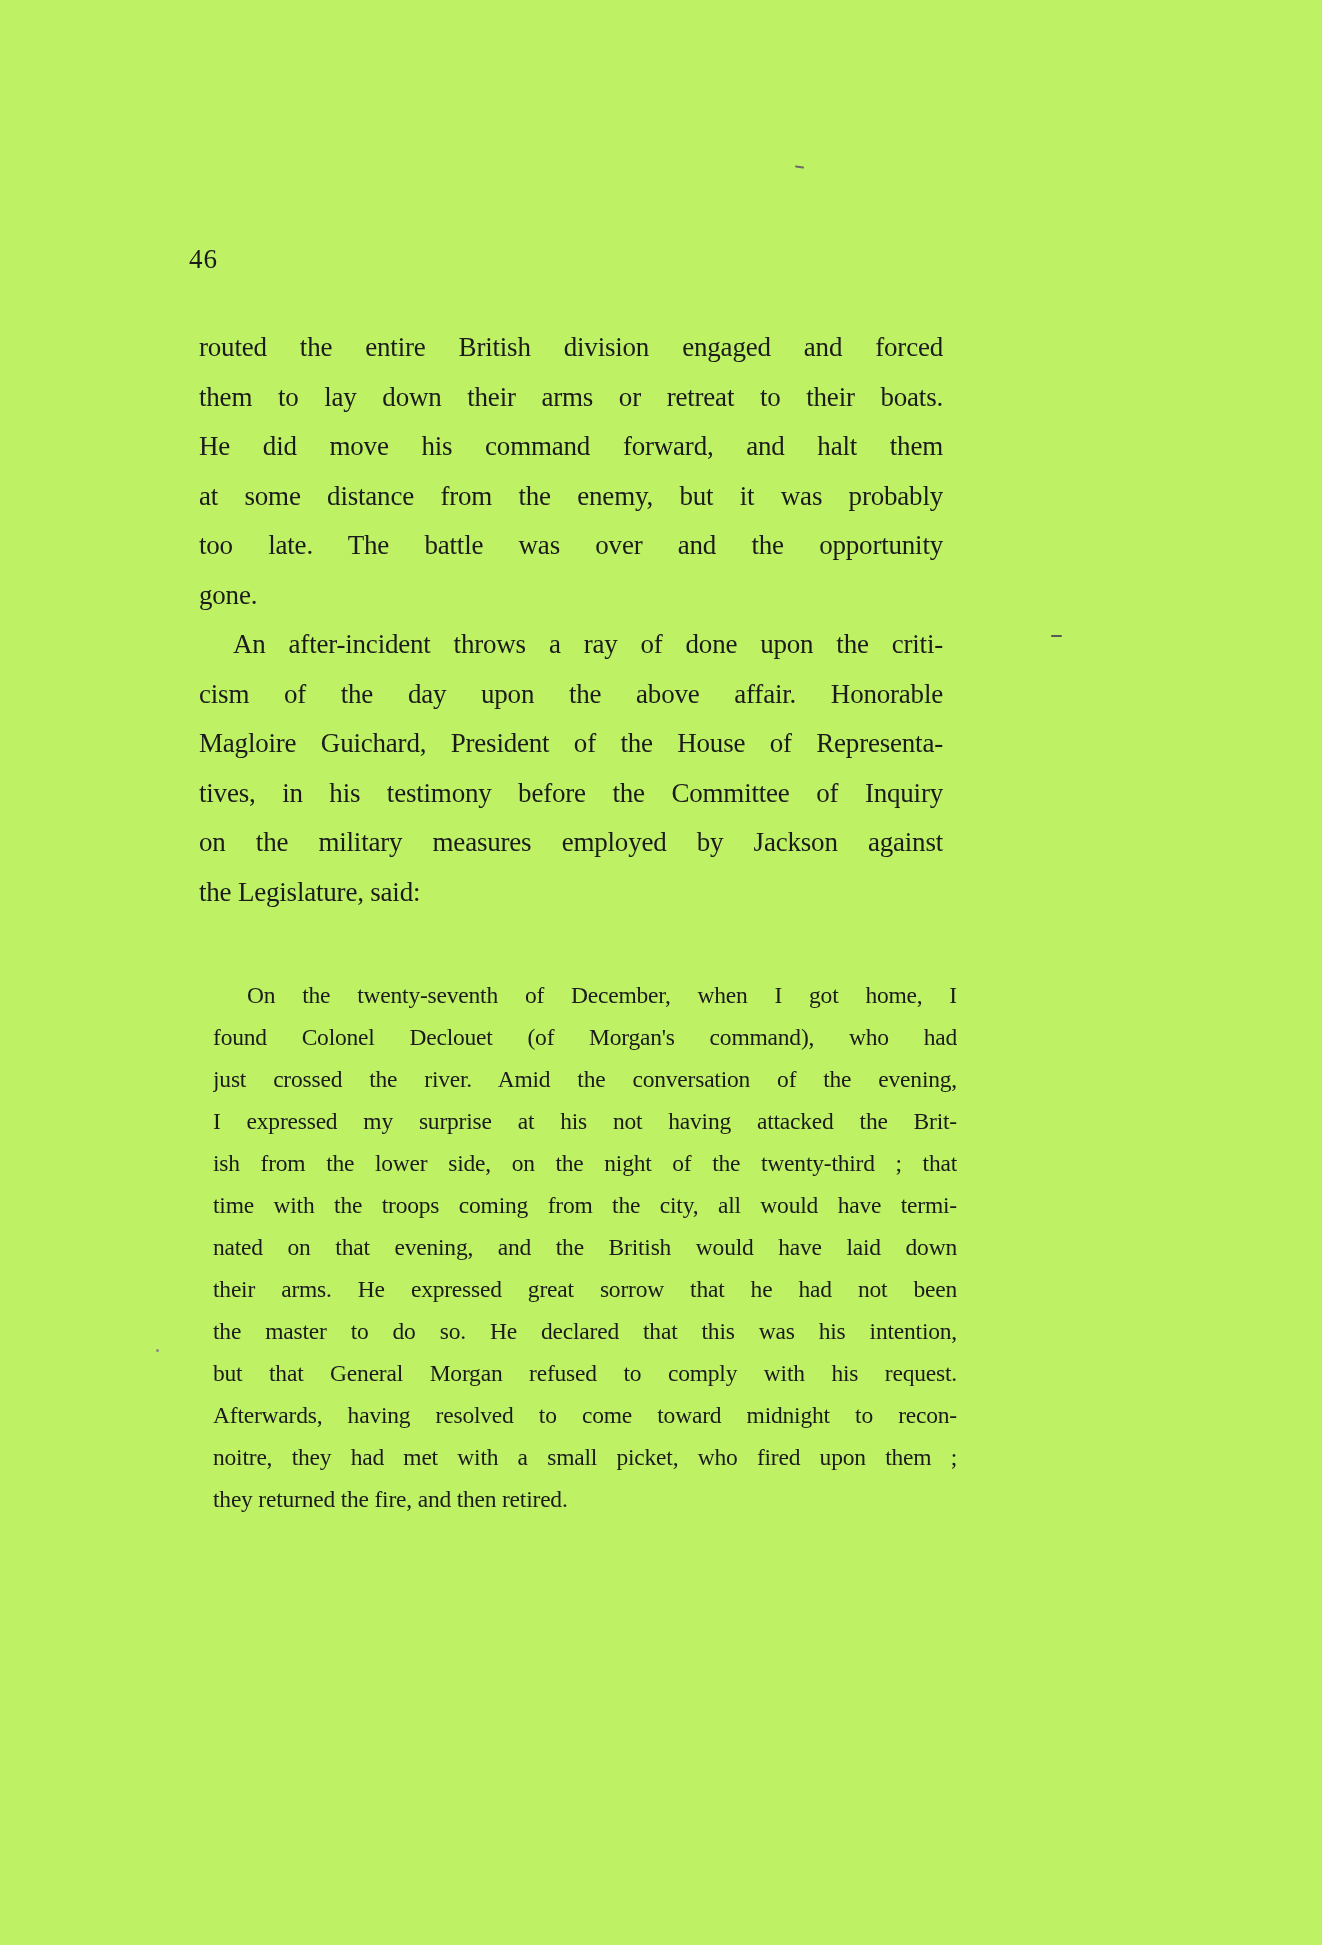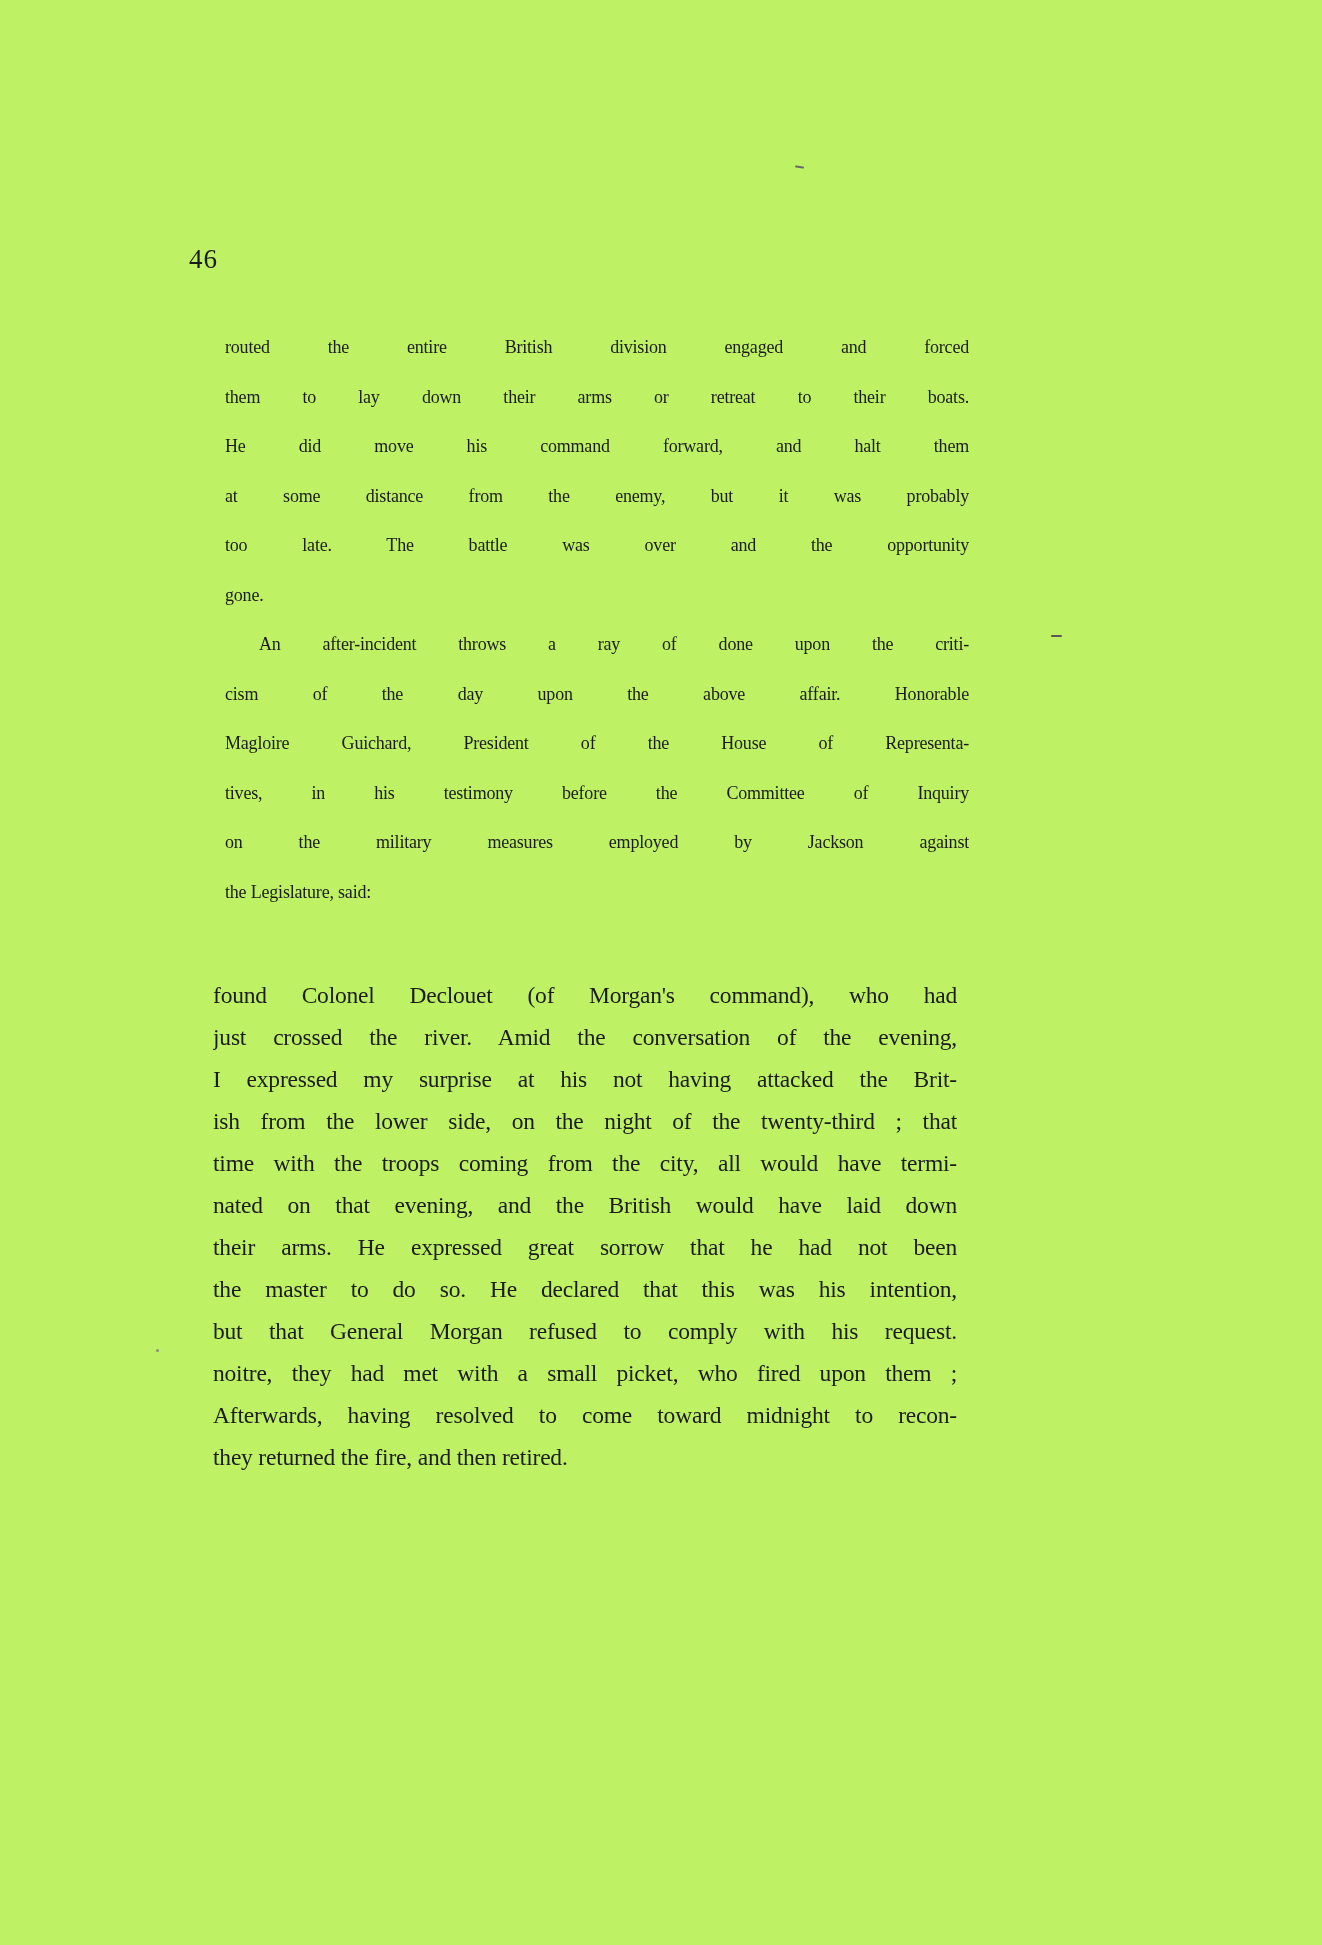--- a/index.html
+++ b/index.html
@@ -26,8 +26,8 @@
     white-space:nowrap;
   }
   .body-block{
-    position:absolute;left:225px;top:323px;width:744px;
-    font-size:18px;letter-spacing:-0.2px;
+    position:absolute;left:199px;top:323px;width:744px;
+    font-size:27px;letter-spacing:-0.2px;
   }
   .body-block .line{
     height:49.5px;line-height:49.5px;

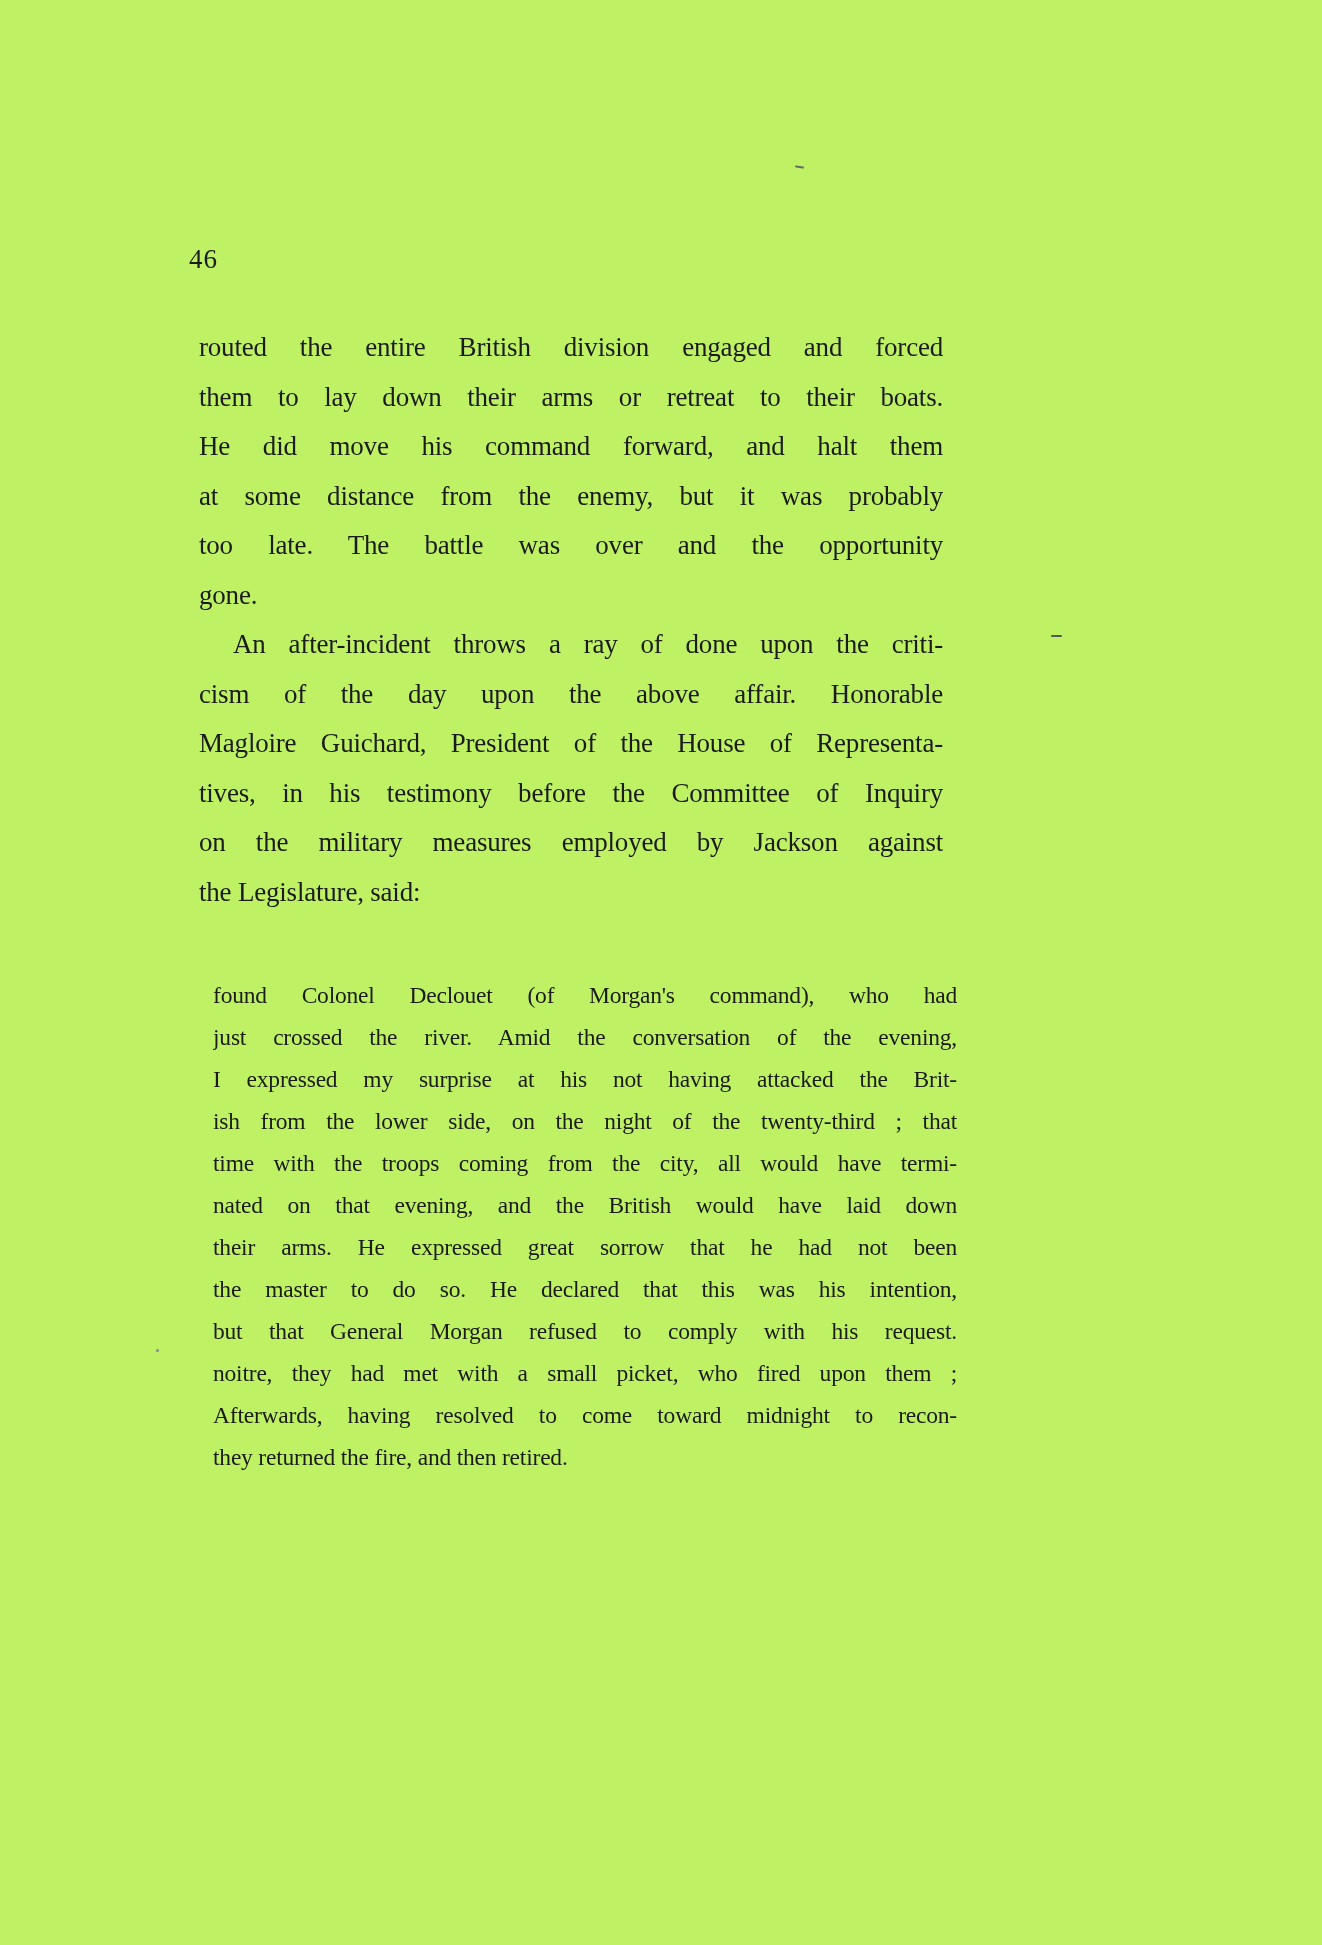--- a/index.html
+++ b/index.html
@@ -80,6 +80,7 @@
     </div>
 
   <div class="quote-block">
+      <div class="line indent">On the twenty-seventh of December, when I got home, I</div>
       <div class="line">found Colonel Declouet (of Morgan's command), who had</div>
       <div class="line">just crossed the river.  Amid the conversation of the evening,</div>
       <div class="line">I expressed my surprise at his not having attacked the Brit-</div>

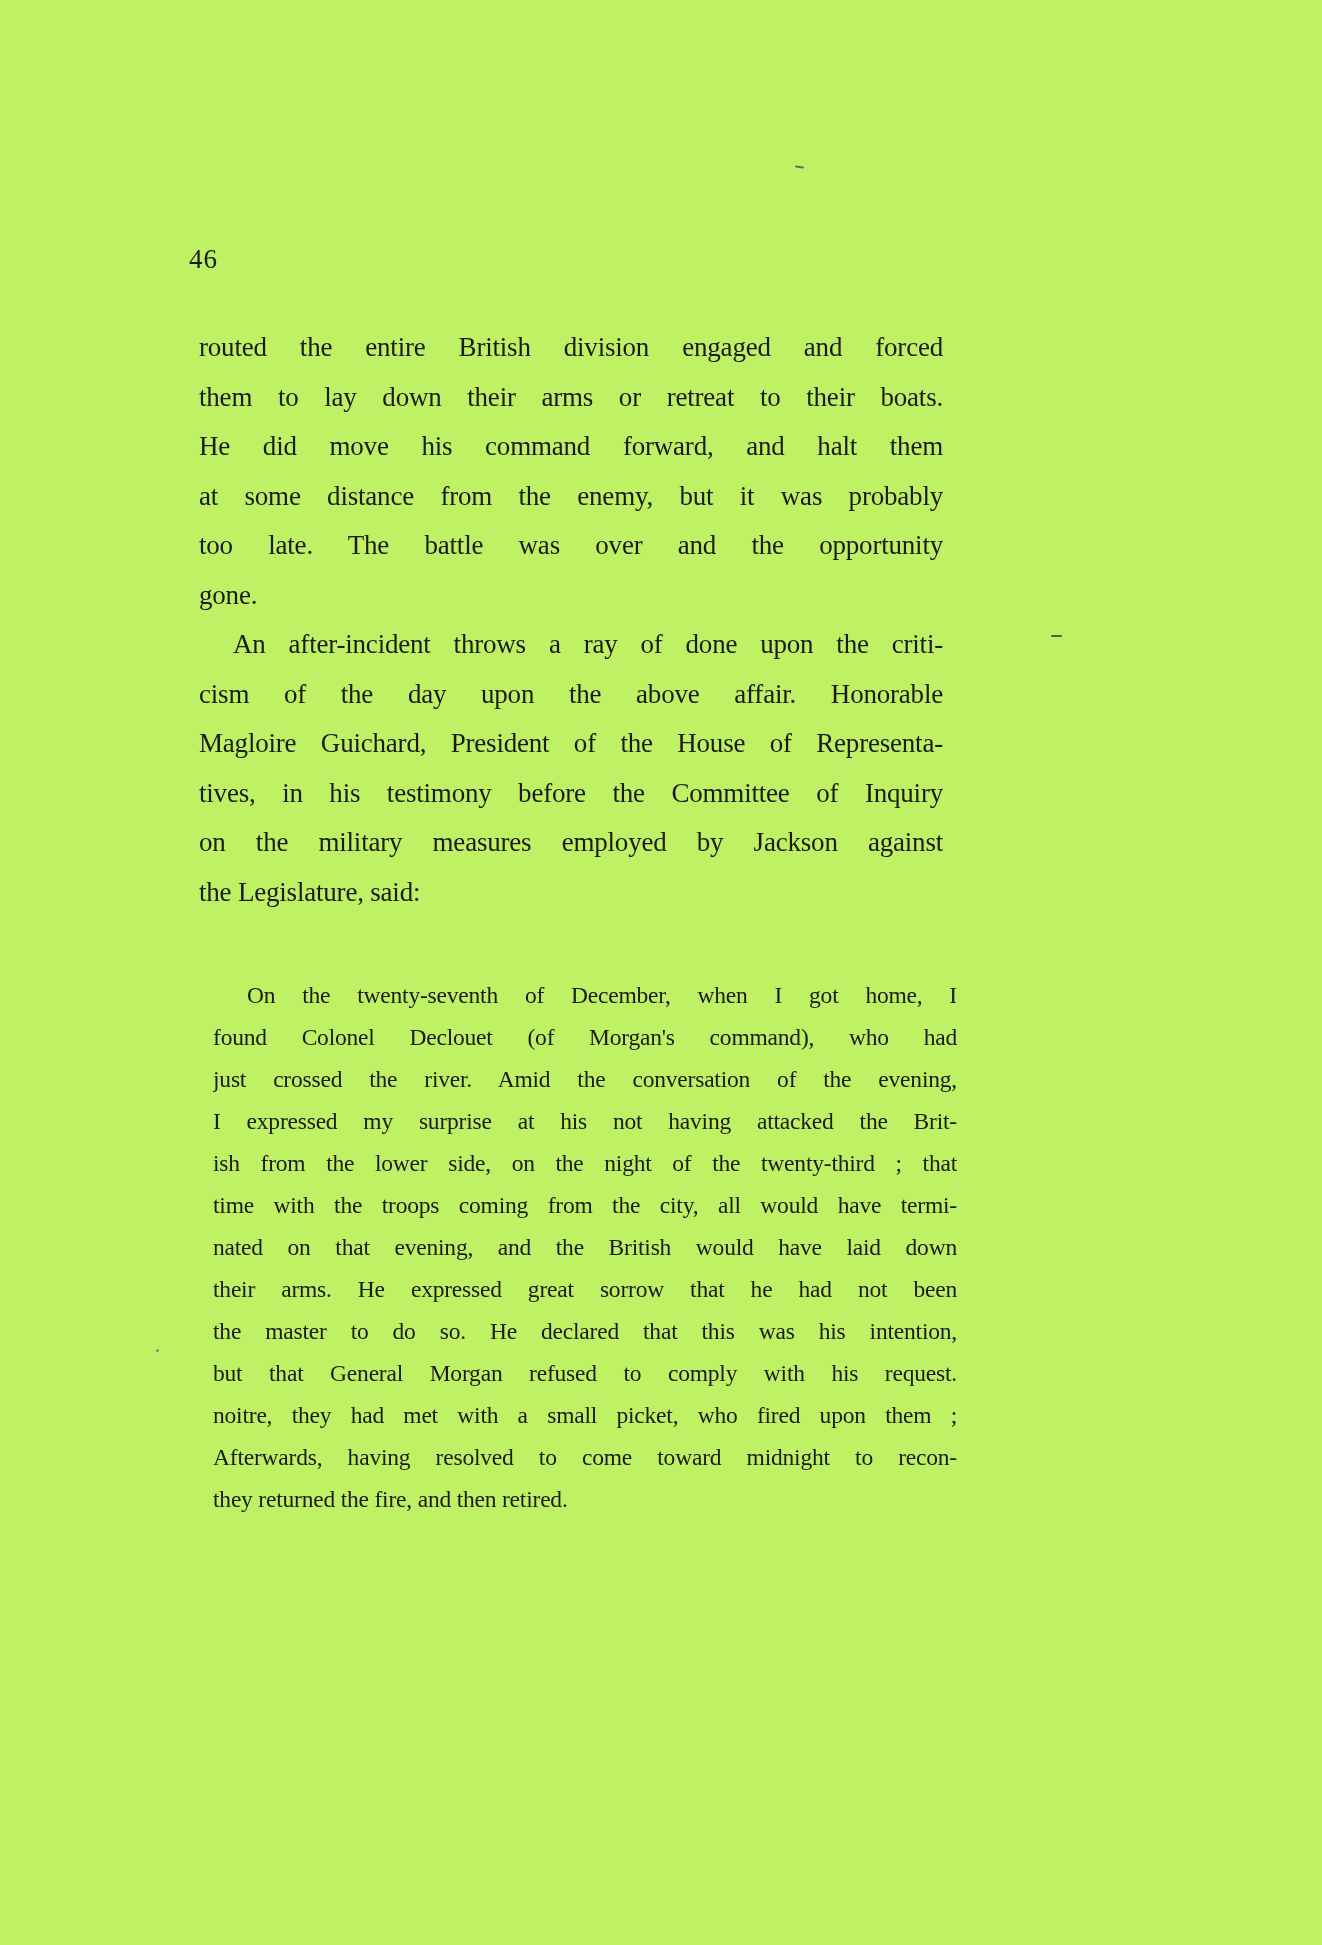--- a/index.html
+++ b/index.html
@@ -90,8 +90,8 @@
       <div class="line">their arms.  He expressed great sorrow that he had not been</div>
       <div class="line">the master to do so.  He declared that this was his intention,</div>
       <div class="line">but that General Morgan refused to comply with his request.</div>
+      <div class="line">Afterwards, having resolved to come toward midnight to recon-</div>
       <div class="line">noitre, they had met with a small picket, who fired upon them ;</div>
-      <div class="line">Afterwards, having resolved to come toward midnight to recon-</div>
       <div class="line last">they returned the fire, and then retired.</div>
     </div>
 

